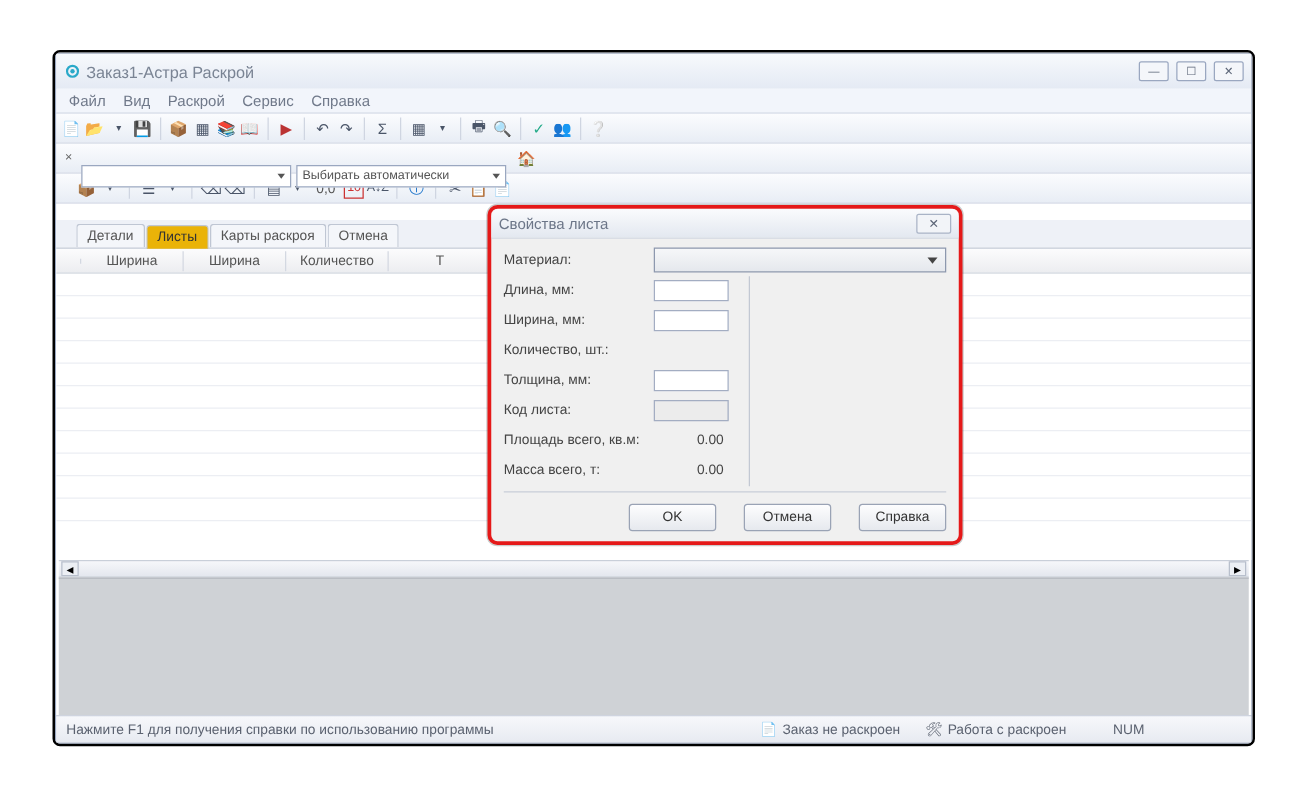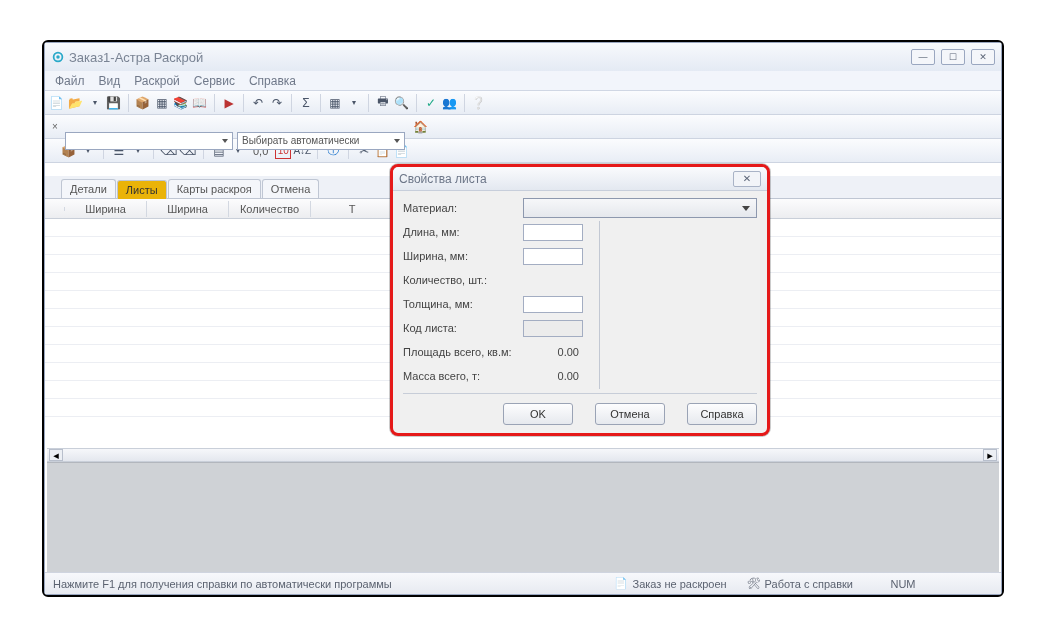--- a/index.html
+++ b/index.html
@@ -364,7 +364,7 @@
 
     <div class="statusbar">
       <div class="sect">
-        <span>Нажмите F1 для получения справки по автоматически программы</span>
+        <span>Нажмите F1 для получения справки по использованию программы</span>
       </div>
       <div class="spacer"></div>
       <div class="sect">

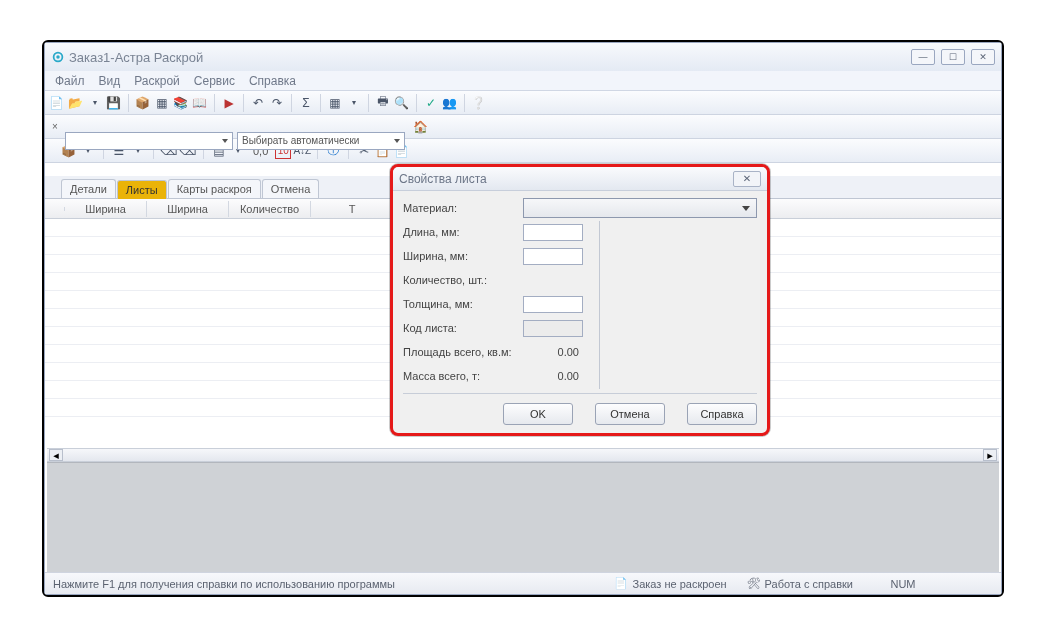--- a/index.html
+++ b/index.html
@@ -373,7 +373,7 @@
       </div>
       <div class="sect">
         <span>🛠</span>
-        <span>Работа с справки</span>
+        <span>Работа с раскроен</span>
       </div>
       <div class="sect" style="width:60px;justify-content:center">
         <span>NUM</span>

